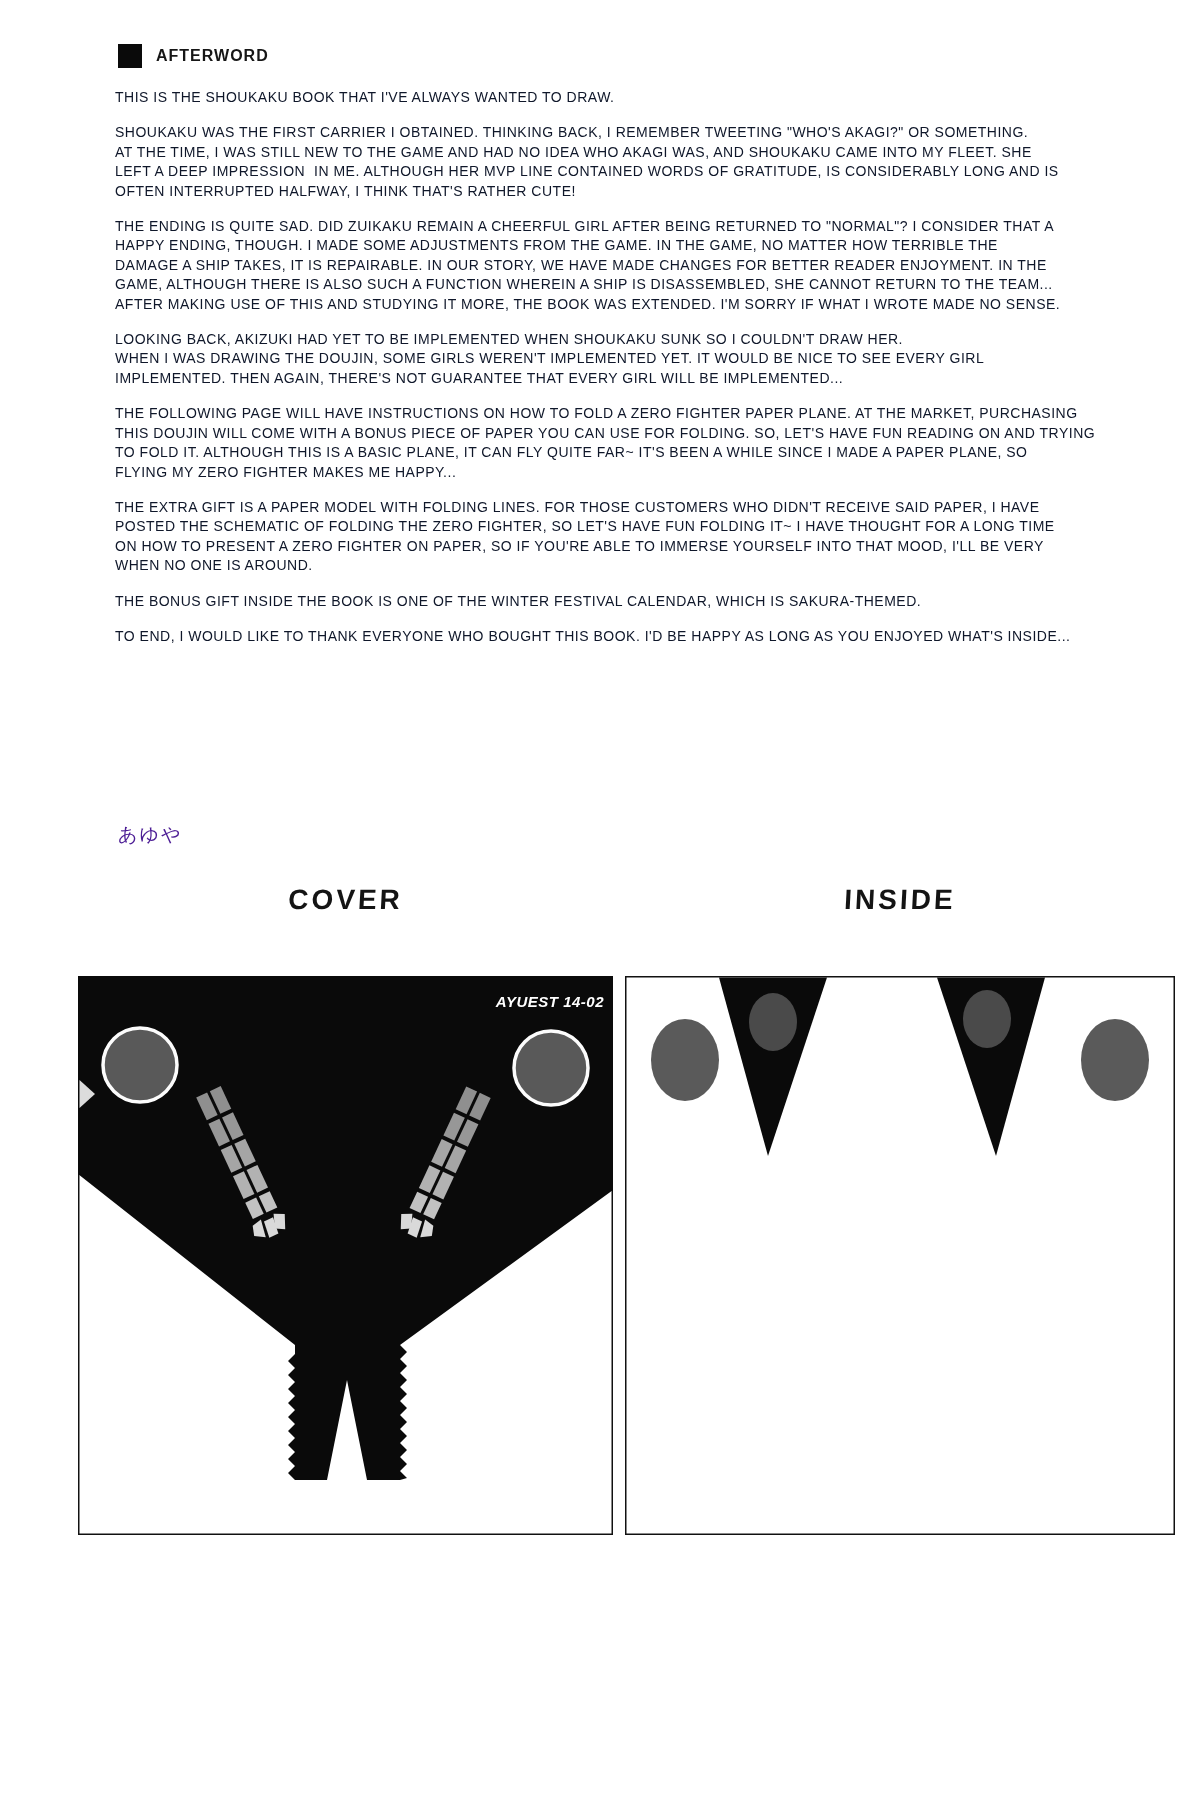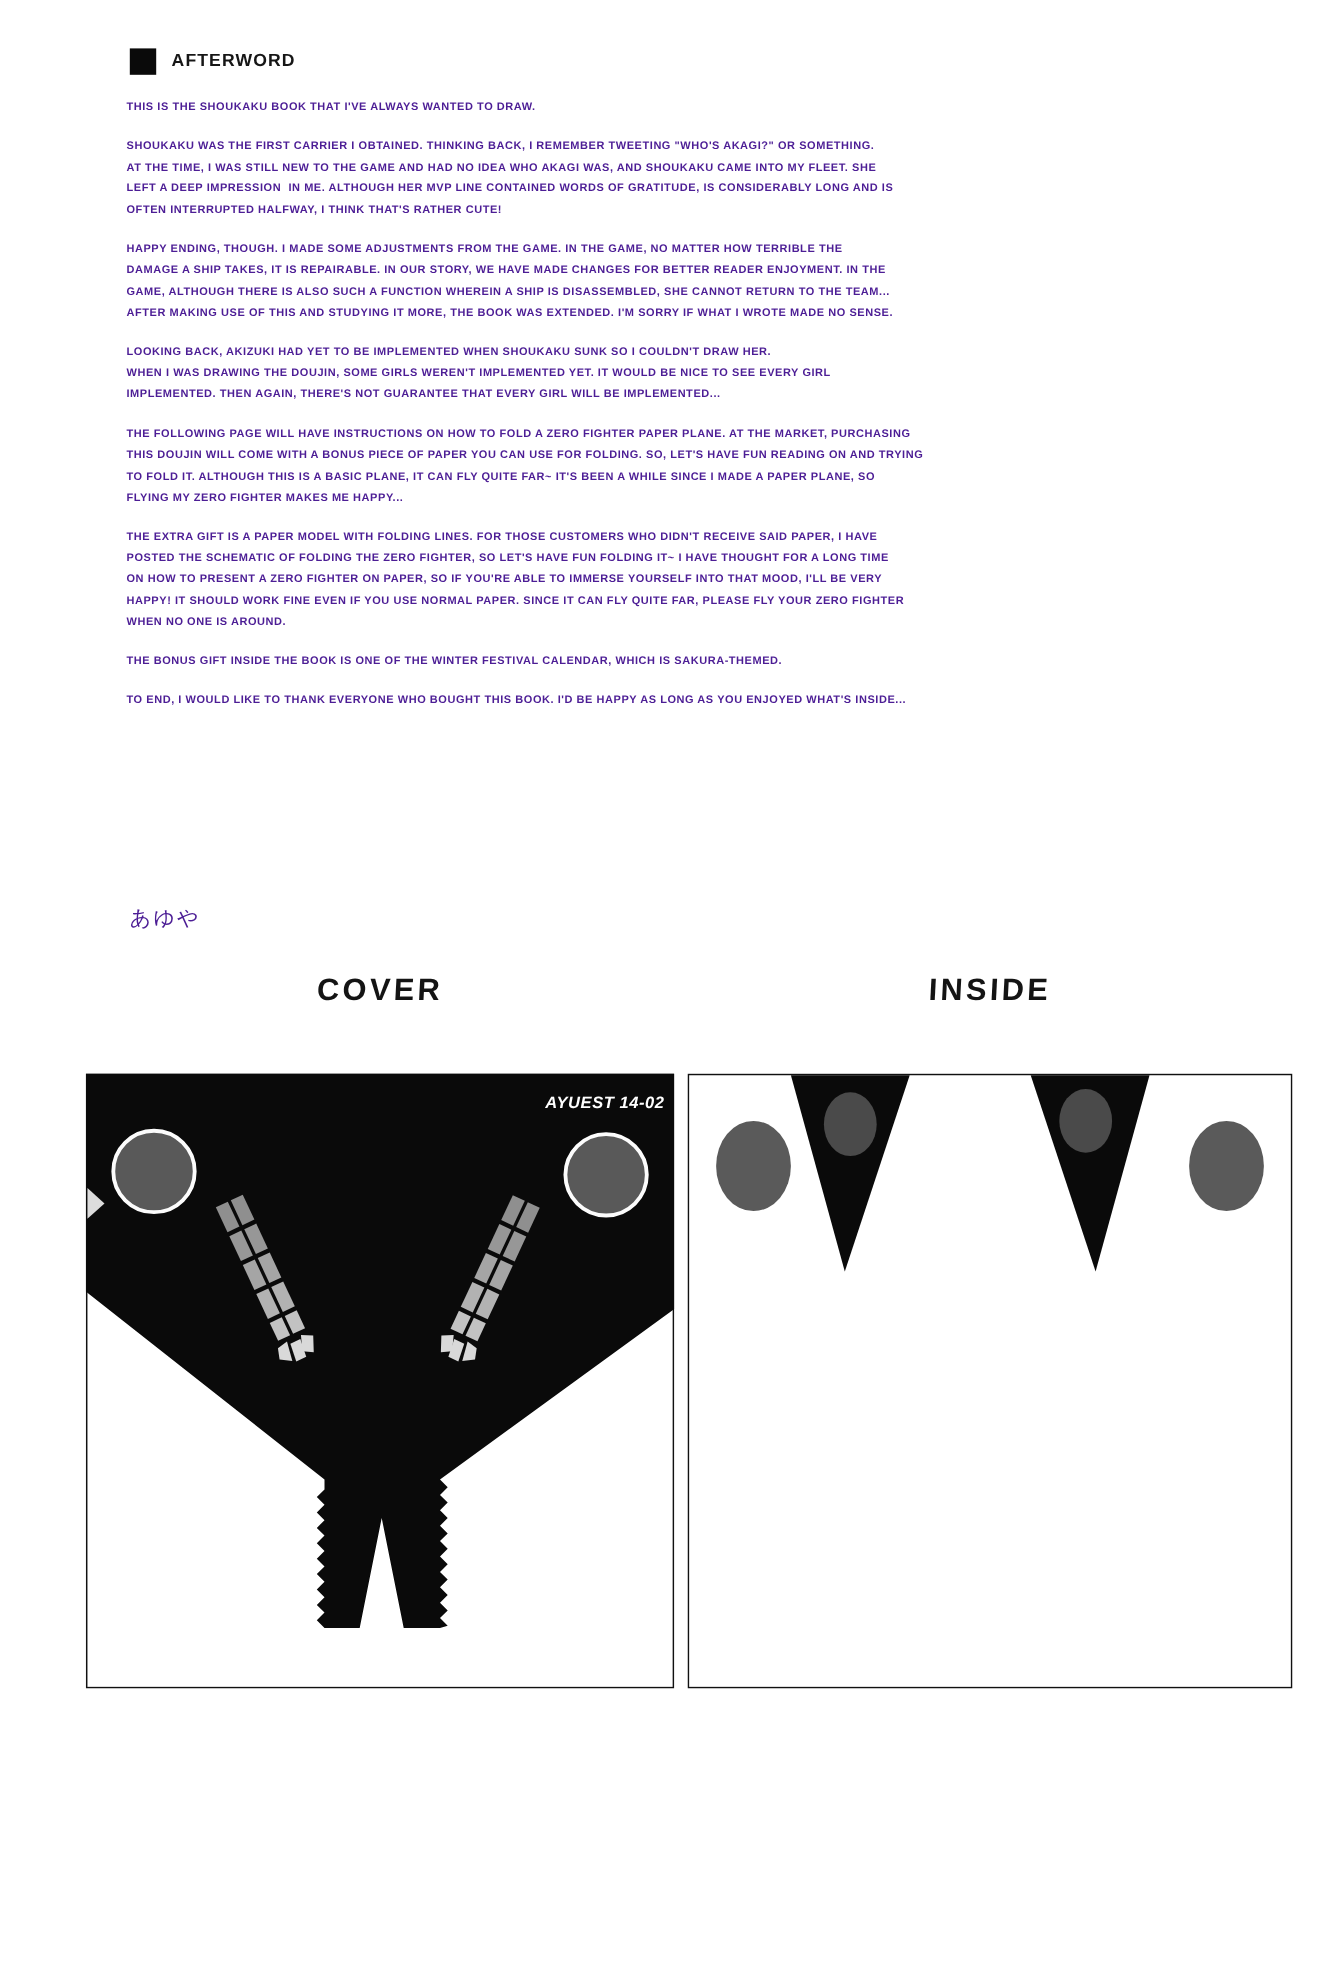--- a/index.html
+++ b/index.html
@@ -22,8 +22,8 @@
   }
   .para{margin:0 0 16px 0;}
   .tline{
-    font-size:10px;line-height:19.4px;letter-spacing:0.5px;
-    white-space:pre;color:#4c1d95;font-weight:bold;
+    font-size:14px;line-height:19.4px;letter-spacing:0.5px;
+    white-space:pre;color:#0f172a;
   }
   .signature{
     position:absolute;left:118px;top:822px;

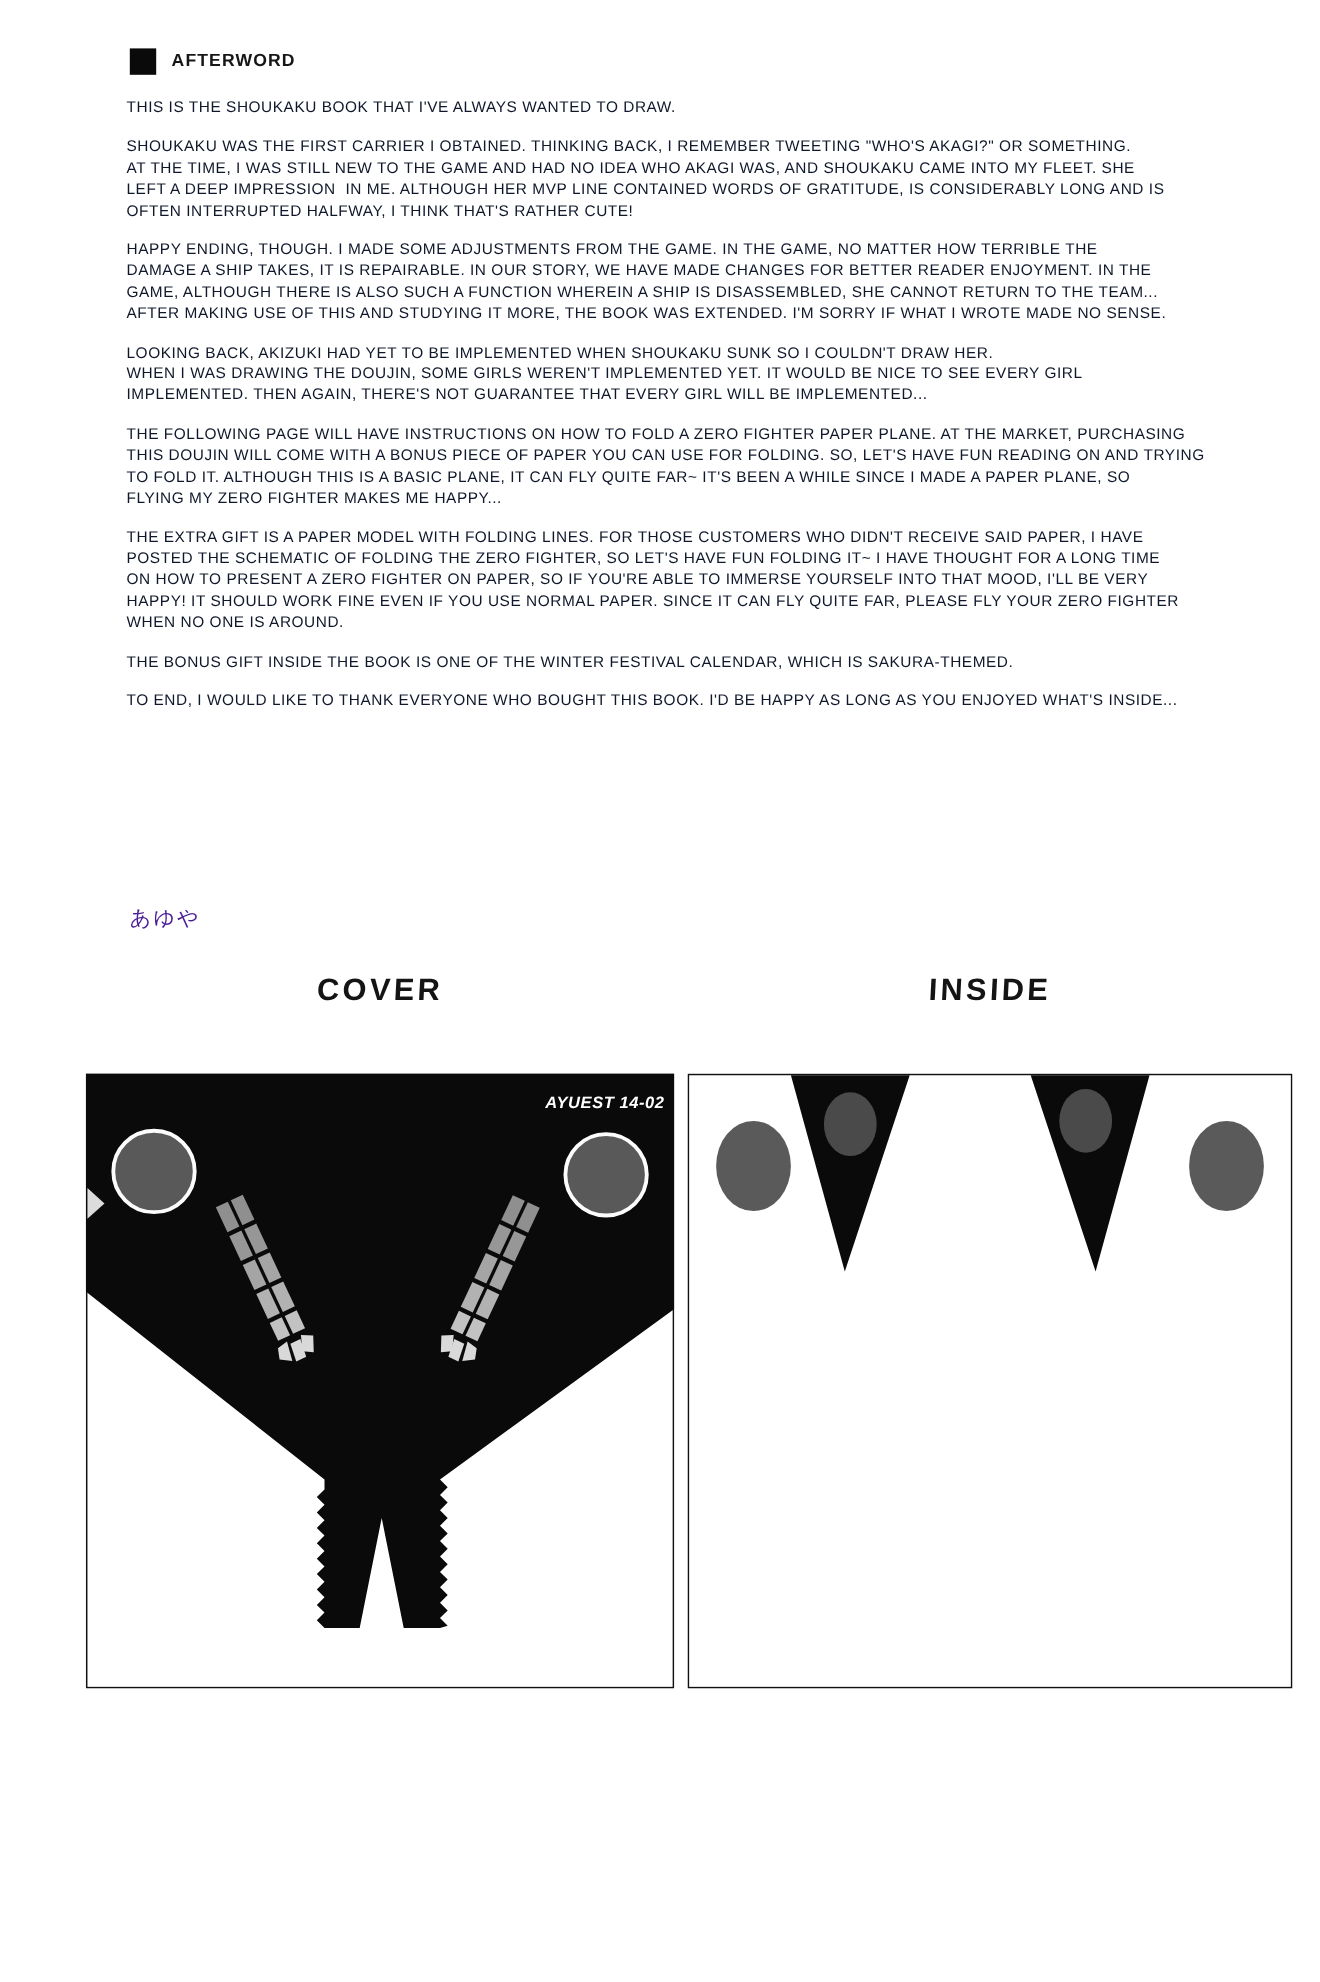--- a/index.html
+++ b/index.html
@@ -62,6 +62,7 @@
       <div class="tline">OFTEN INTERRUPTED HALFWAY, I THINK THAT'S RATHER CUTE!</div>
     </div>
     <div class="para">
+      <div class="tline">THE ENDING IS QUITE SAD. DID ZUIKAKU REMAIN A CHEERFUL GIRL AFTER BEING RETURNED TO "NORMAL"? I CONSIDER THAT A</div>
       <div class="tline">HAPPY ENDING, THOUGH. I MADE SOME ADJUSTMENTS FROM THE GAME. IN THE GAME, NO MATTER HOW TERRIBLE THE</div>
       <div class="tline">DAMAGE A SHIP TAKES, IT IS REPAIRABLE. IN OUR STORY, WE HAVE MADE CHANGES FOR BETTER READER ENJOYMENT. IN THE</div>
       <div class="tline">GAME, ALTHOUGH THERE IS ALSO SUCH A FUNCTION WHEREIN A SHIP IS DISASSEMBLED, SHE CANNOT RETURN TO THE TEAM...</div>

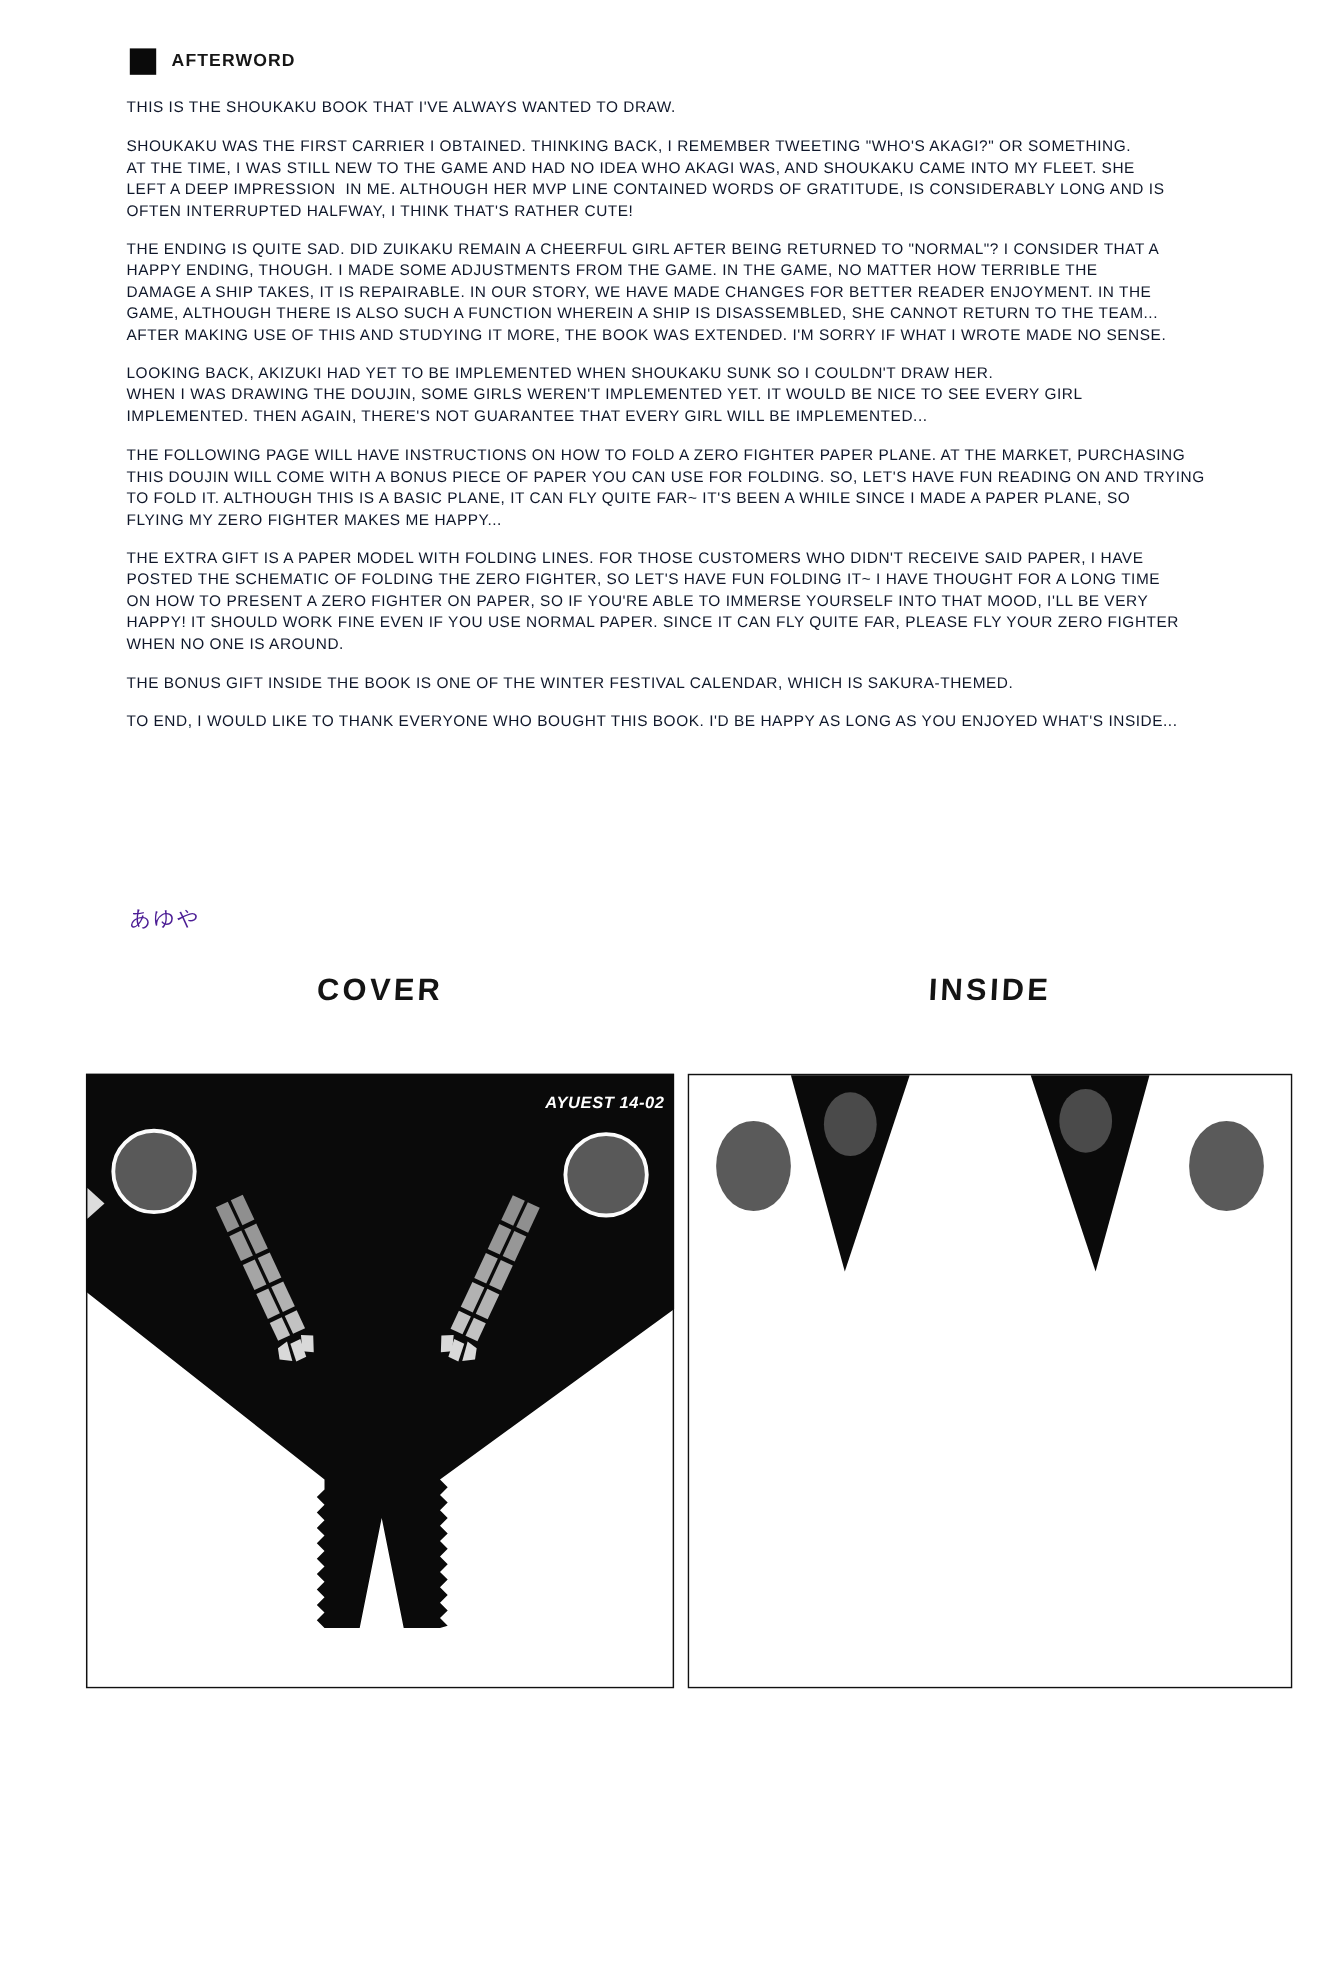--- a/index.html
+++ b/index.html
@@ -83,7 +83,6 @@
       <div class="tline">THE EXTRA GIFT IS A PAPER MODEL WITH FOLDING LINES. FOR THOSE CUSTOMERS WHO DIDN'T RECEIVE SAID PAPER, I HAVE</div>
       <div class="tline">POSTED THE SCHEMATIC OF FOLDING THE ZERO FIGHTER, SO LET'S HAVE FUN FOLDING IT~ I HAVE THOUGHT FOR A LONG TIME</div>
       <div class="tline">ON HOW TO PRESENT A ZERO FIGHTER ON PAPER, SO IF YOU'RE ABLE TO IMMERSE YOURSELF INTO THAT MOOD, I'LL BE VERY</div>
-      <div class="tline">HAPPY! IT SHOULD WORK FINE EVEN IF YOU USE NORMAL PAPER. SINCE IT CAN FLY QUITE FAR, PLEASE FLY YOUR ZERO FIGHTER</div>
       <div class="tline">WHEN NO ONE IS AROUND.</div>
     </div>
     <div class="para">

